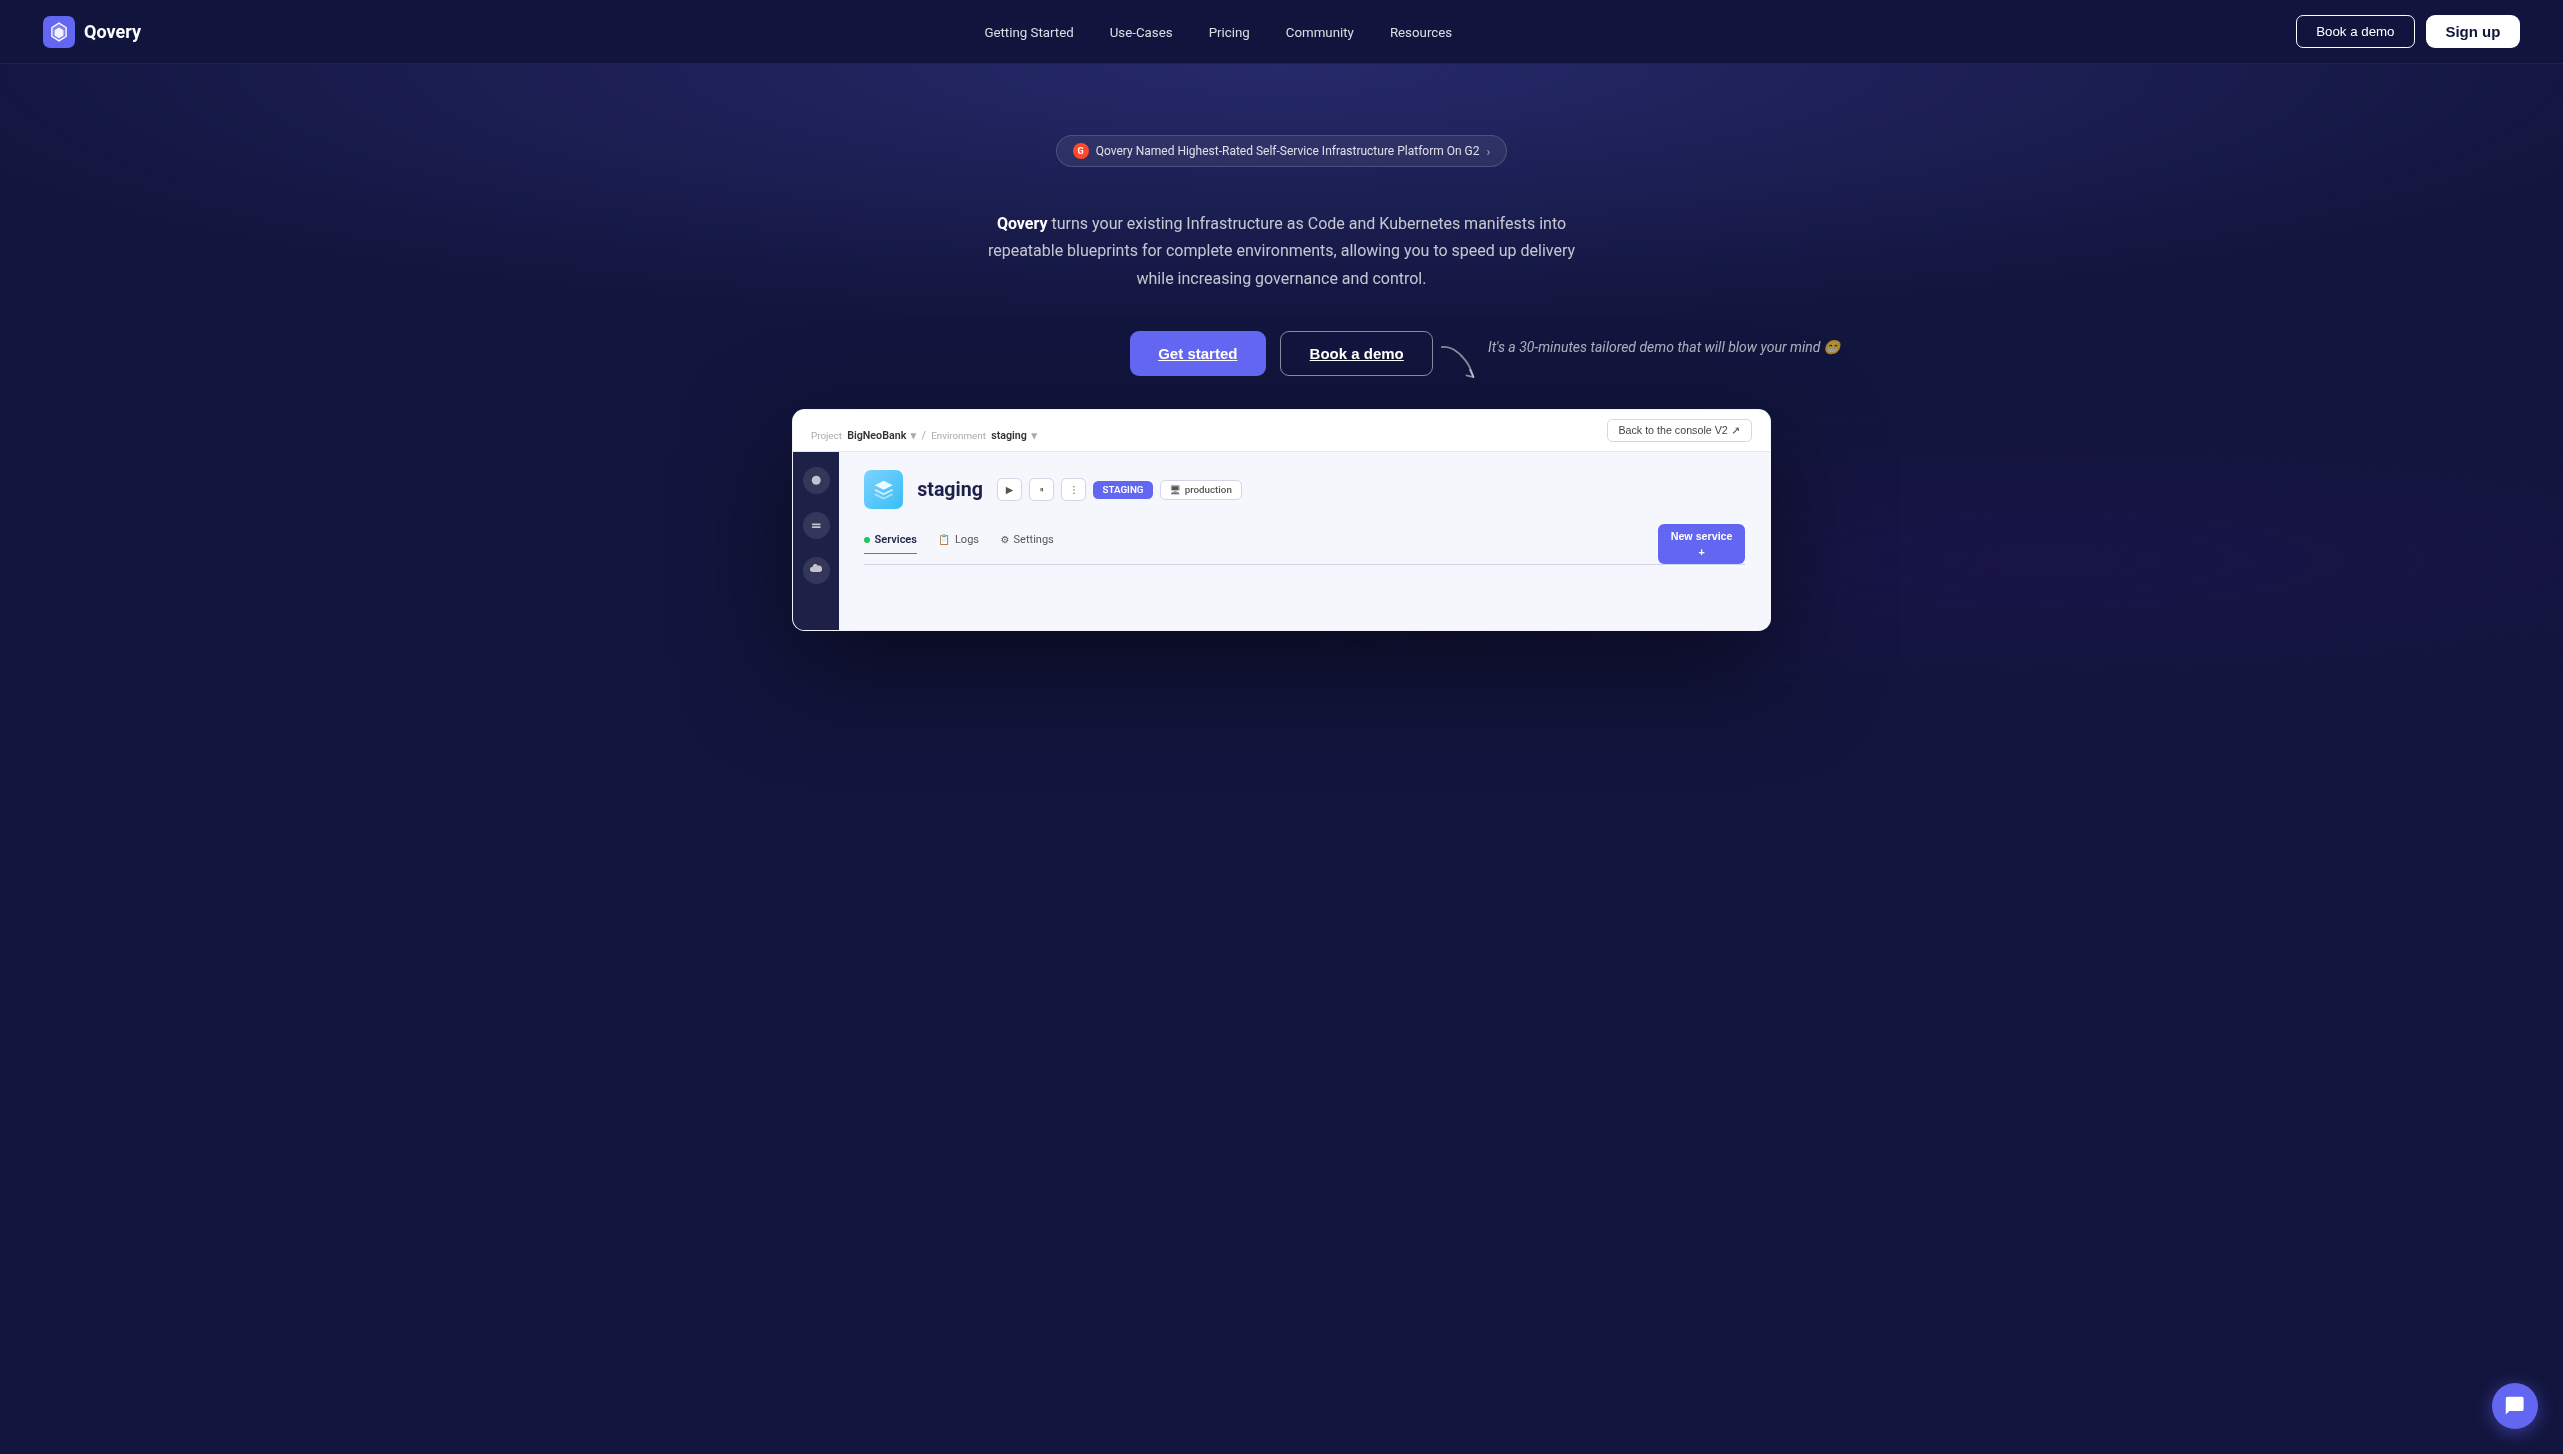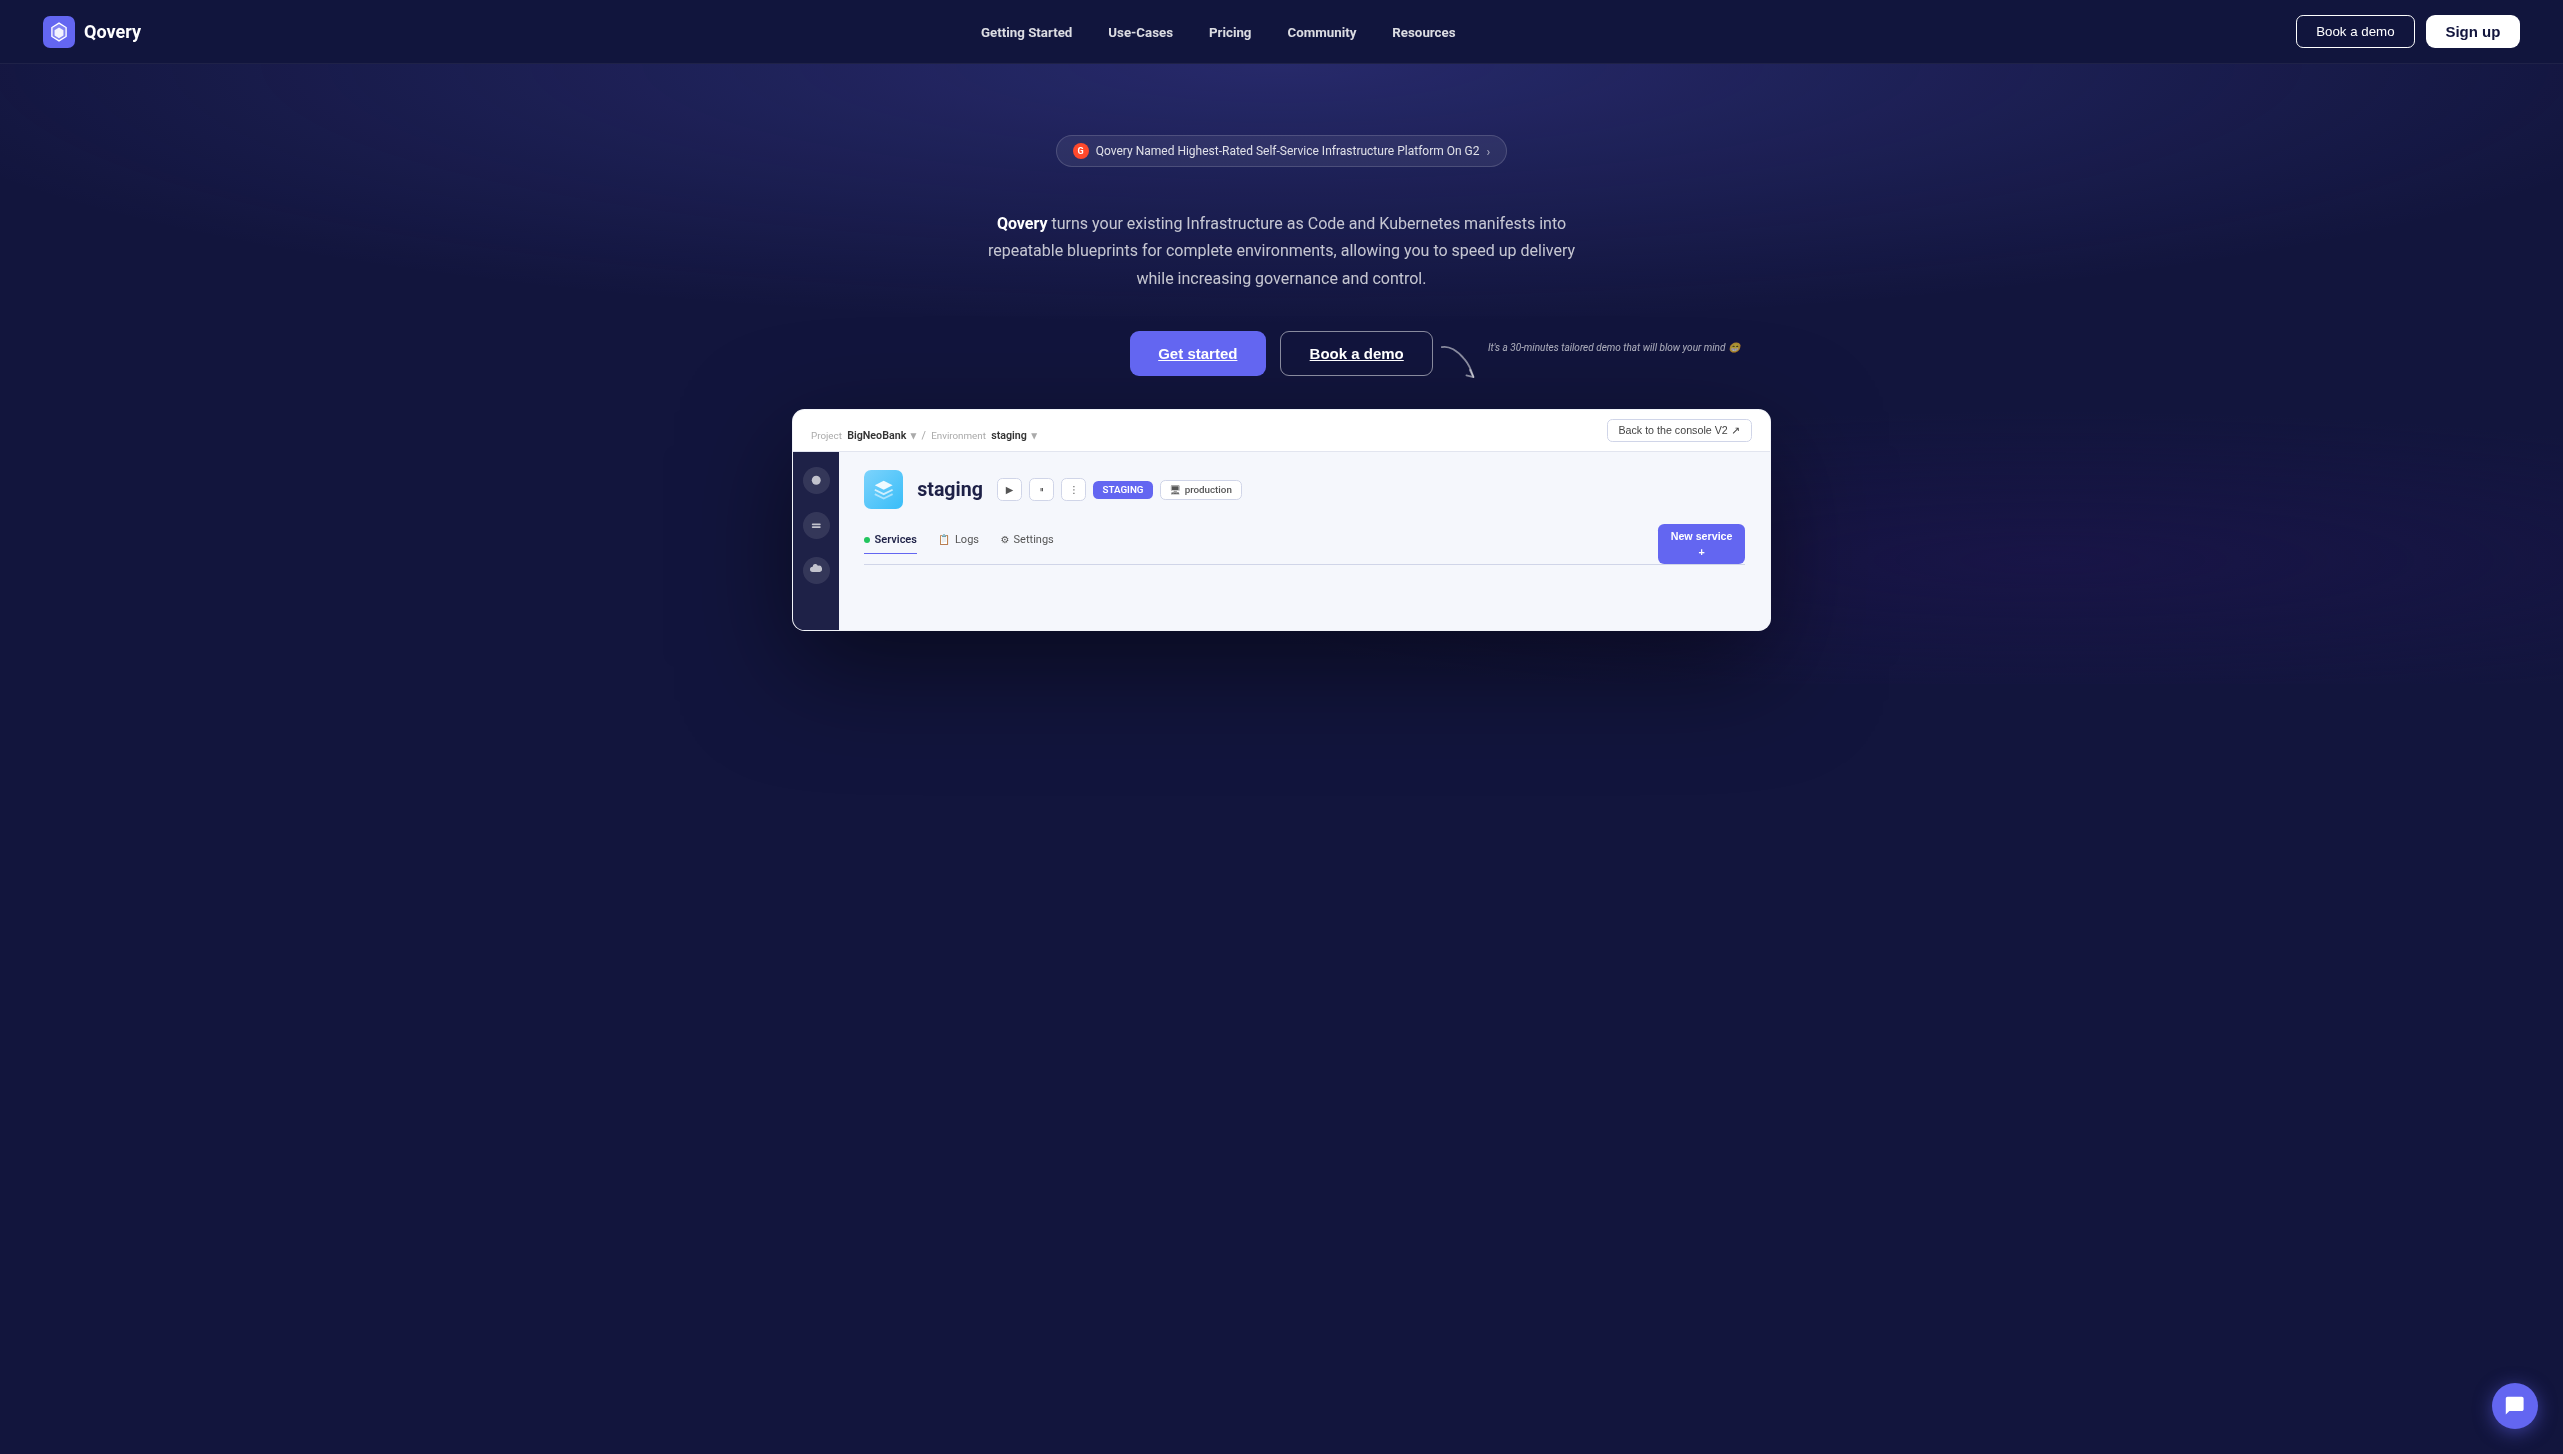--- a/index.html
+++ b/index.html
@@ -52,7 +52,7 @@
       color: rgba(255,255,255,0.85);
       text-decoration: none;
       font-size: 13.3px;
-      font-weight: 700;
+      font-weight: 400;
       transition: color 0.2s;
     }
 

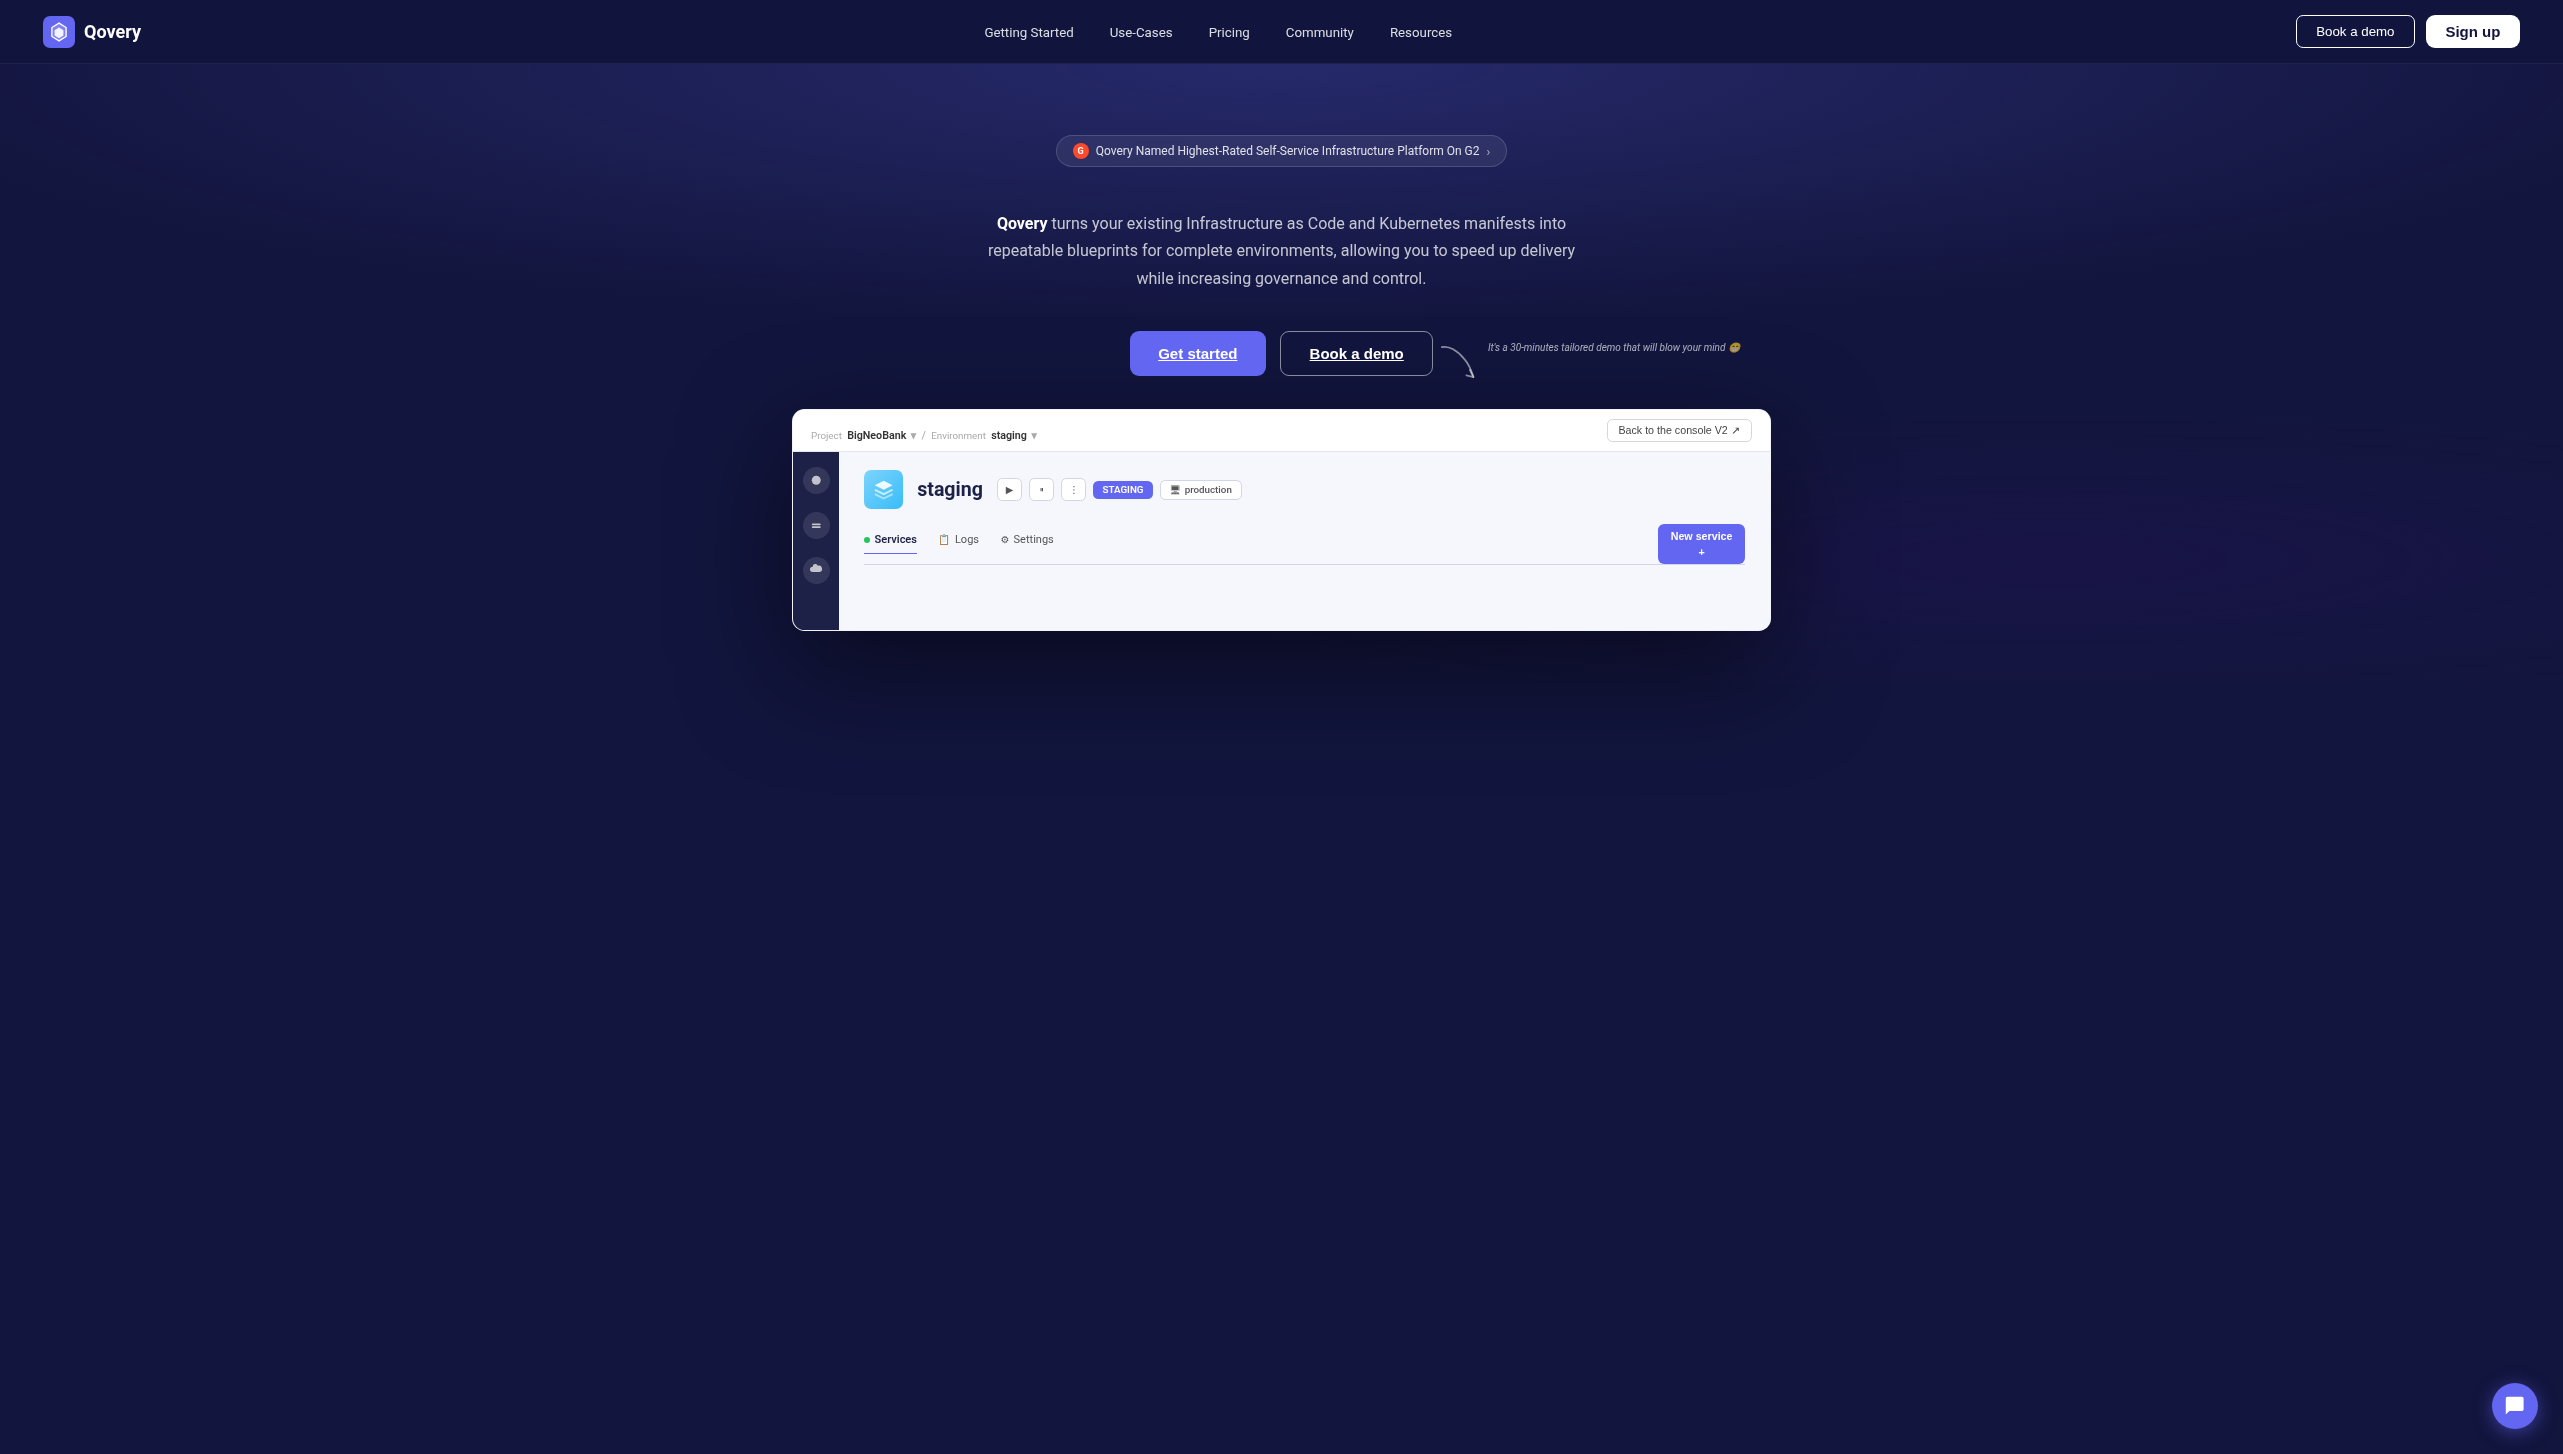--- a/index.html
+++ b/index.html
@@ -202,7 +202,7 @@
 
     .demo-hint-text {
       font-style: italic;
-      font-size: 10px;
+      font-size: 14px;
       color: rgba(255,255,255,0.65);
     }
 

